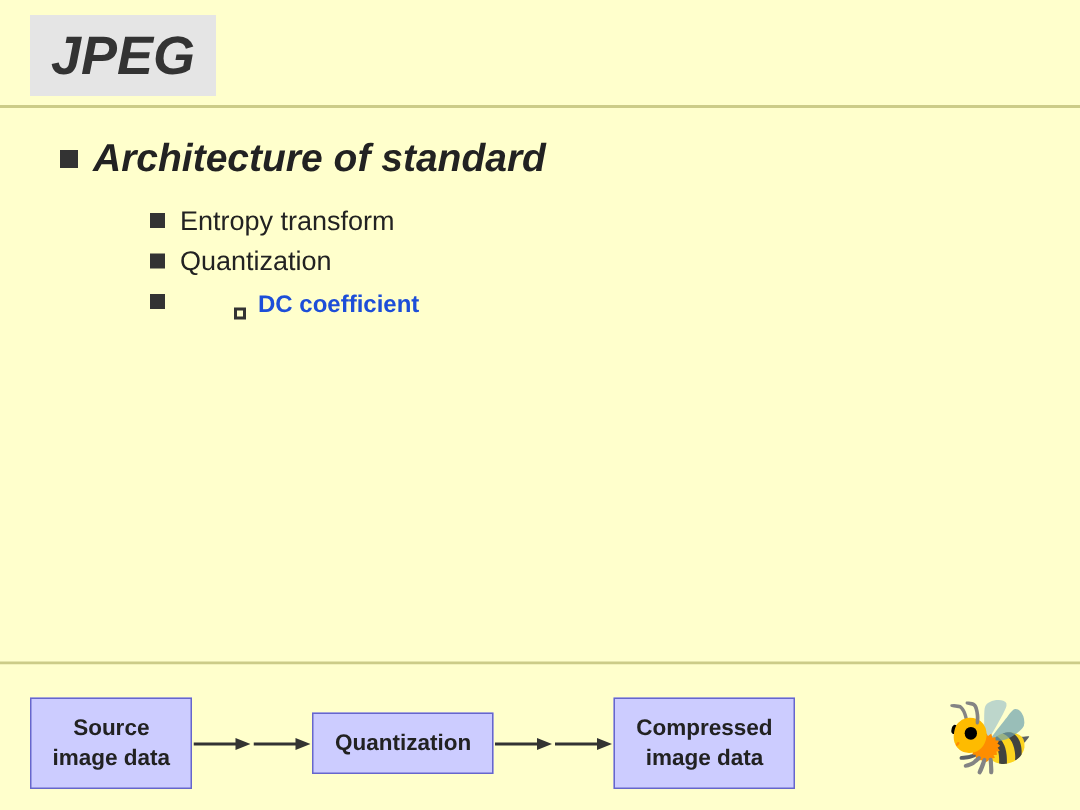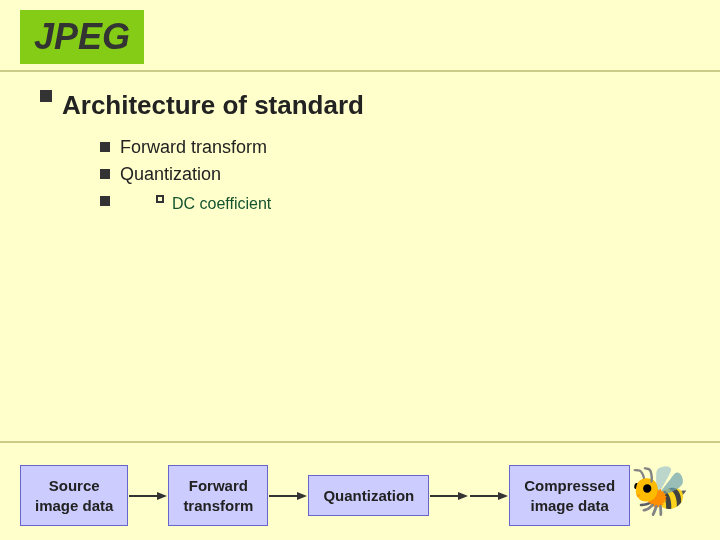--- a/index.html
+++ b/index.html
@@ -20,7 +20,7 @@
 
     .title-box {
       display: inline-block;
-      background-color: #84cc16;
+      background-color: #e5e5e5;
       padding: 6px 14px;
       border: none;
     }

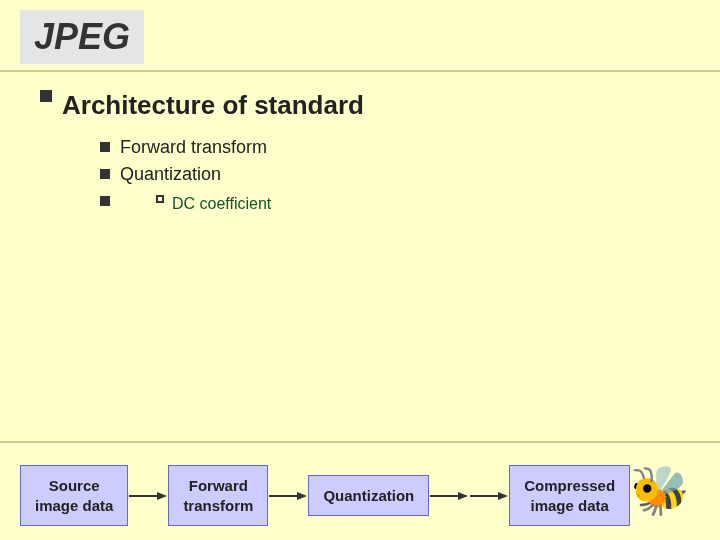--- a/index.html
+++ b/index.html
@@ -48,8 +48,9 @@
     
     .section-heading {
       display: flex;
-      align-items: flex-start;
+      align-items: center;
       margin-bottom: 16px;
+      font-style: italic;
     }
 
     .bullet-square {

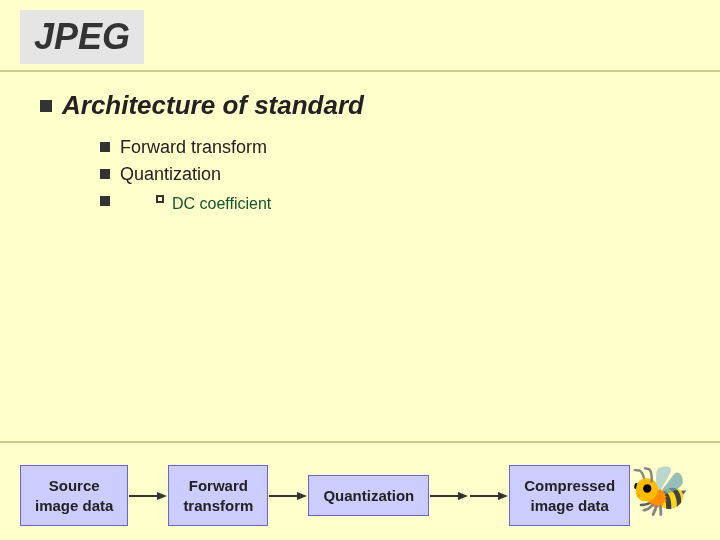--- a/index.html
+++ b/index.html
@@ -200,7 +200,7 @@
   <ul class="sub-list">
     <li>
       <div class="sub-bullet"></div>
-      <span>Forward transform</span>
+      <span>Entropy transform</span>
     </li>
     <li>
       <div class="sub-bullet"></div>

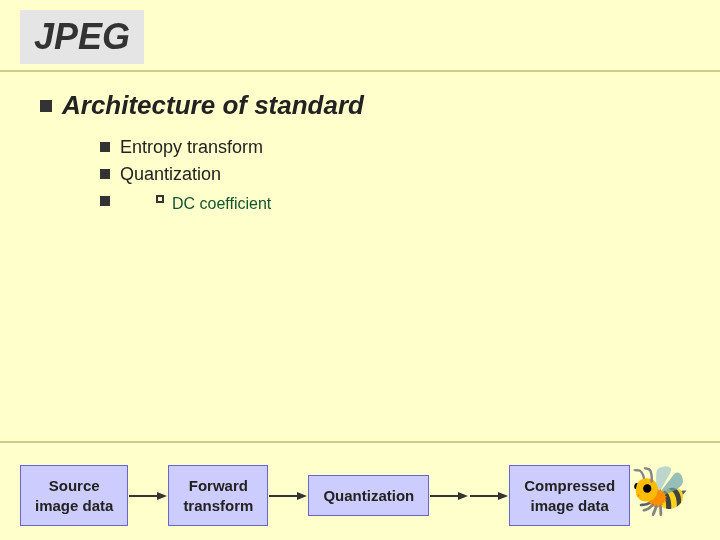--- a/index.html
+++ b/index.html
@@ -99,10 +99,11 @@
 
     .sub-sub-list li {
       display: flex;
-      align-items: flex-start;
+      align-items: flex-end;
       margin-bottom: 4px;
       font-size: 16px;
-      color: #14532d;
+      color: #1d4ed8;
+      font-weight: bold;
     }
 
     .sub-sub-bullet {

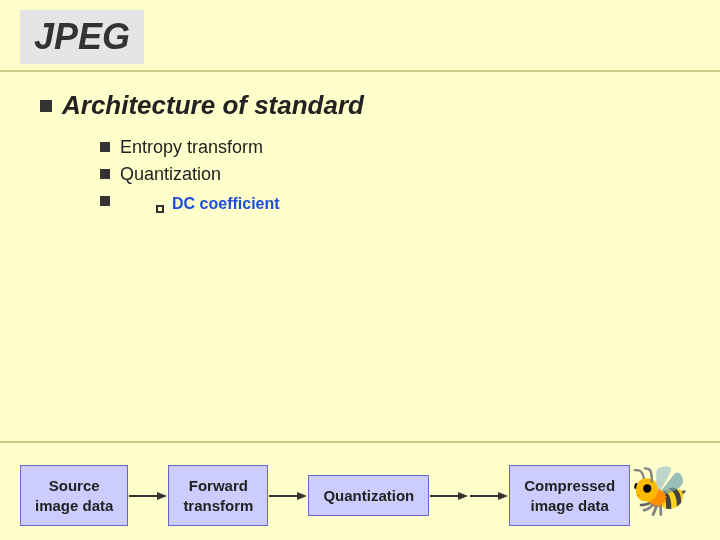--- a/index.html
+++ b/index.html
@@ -236,9 +236,6 @@
       </svg>
     </div>
 
-    <div class="flow-box">
-      Forward<br>transform
-    </div>
 
     <div class="flow-arrow">
       <svg viewBox="0 0 38 16" xmlns="http://www.w3.org/2000/svg">

